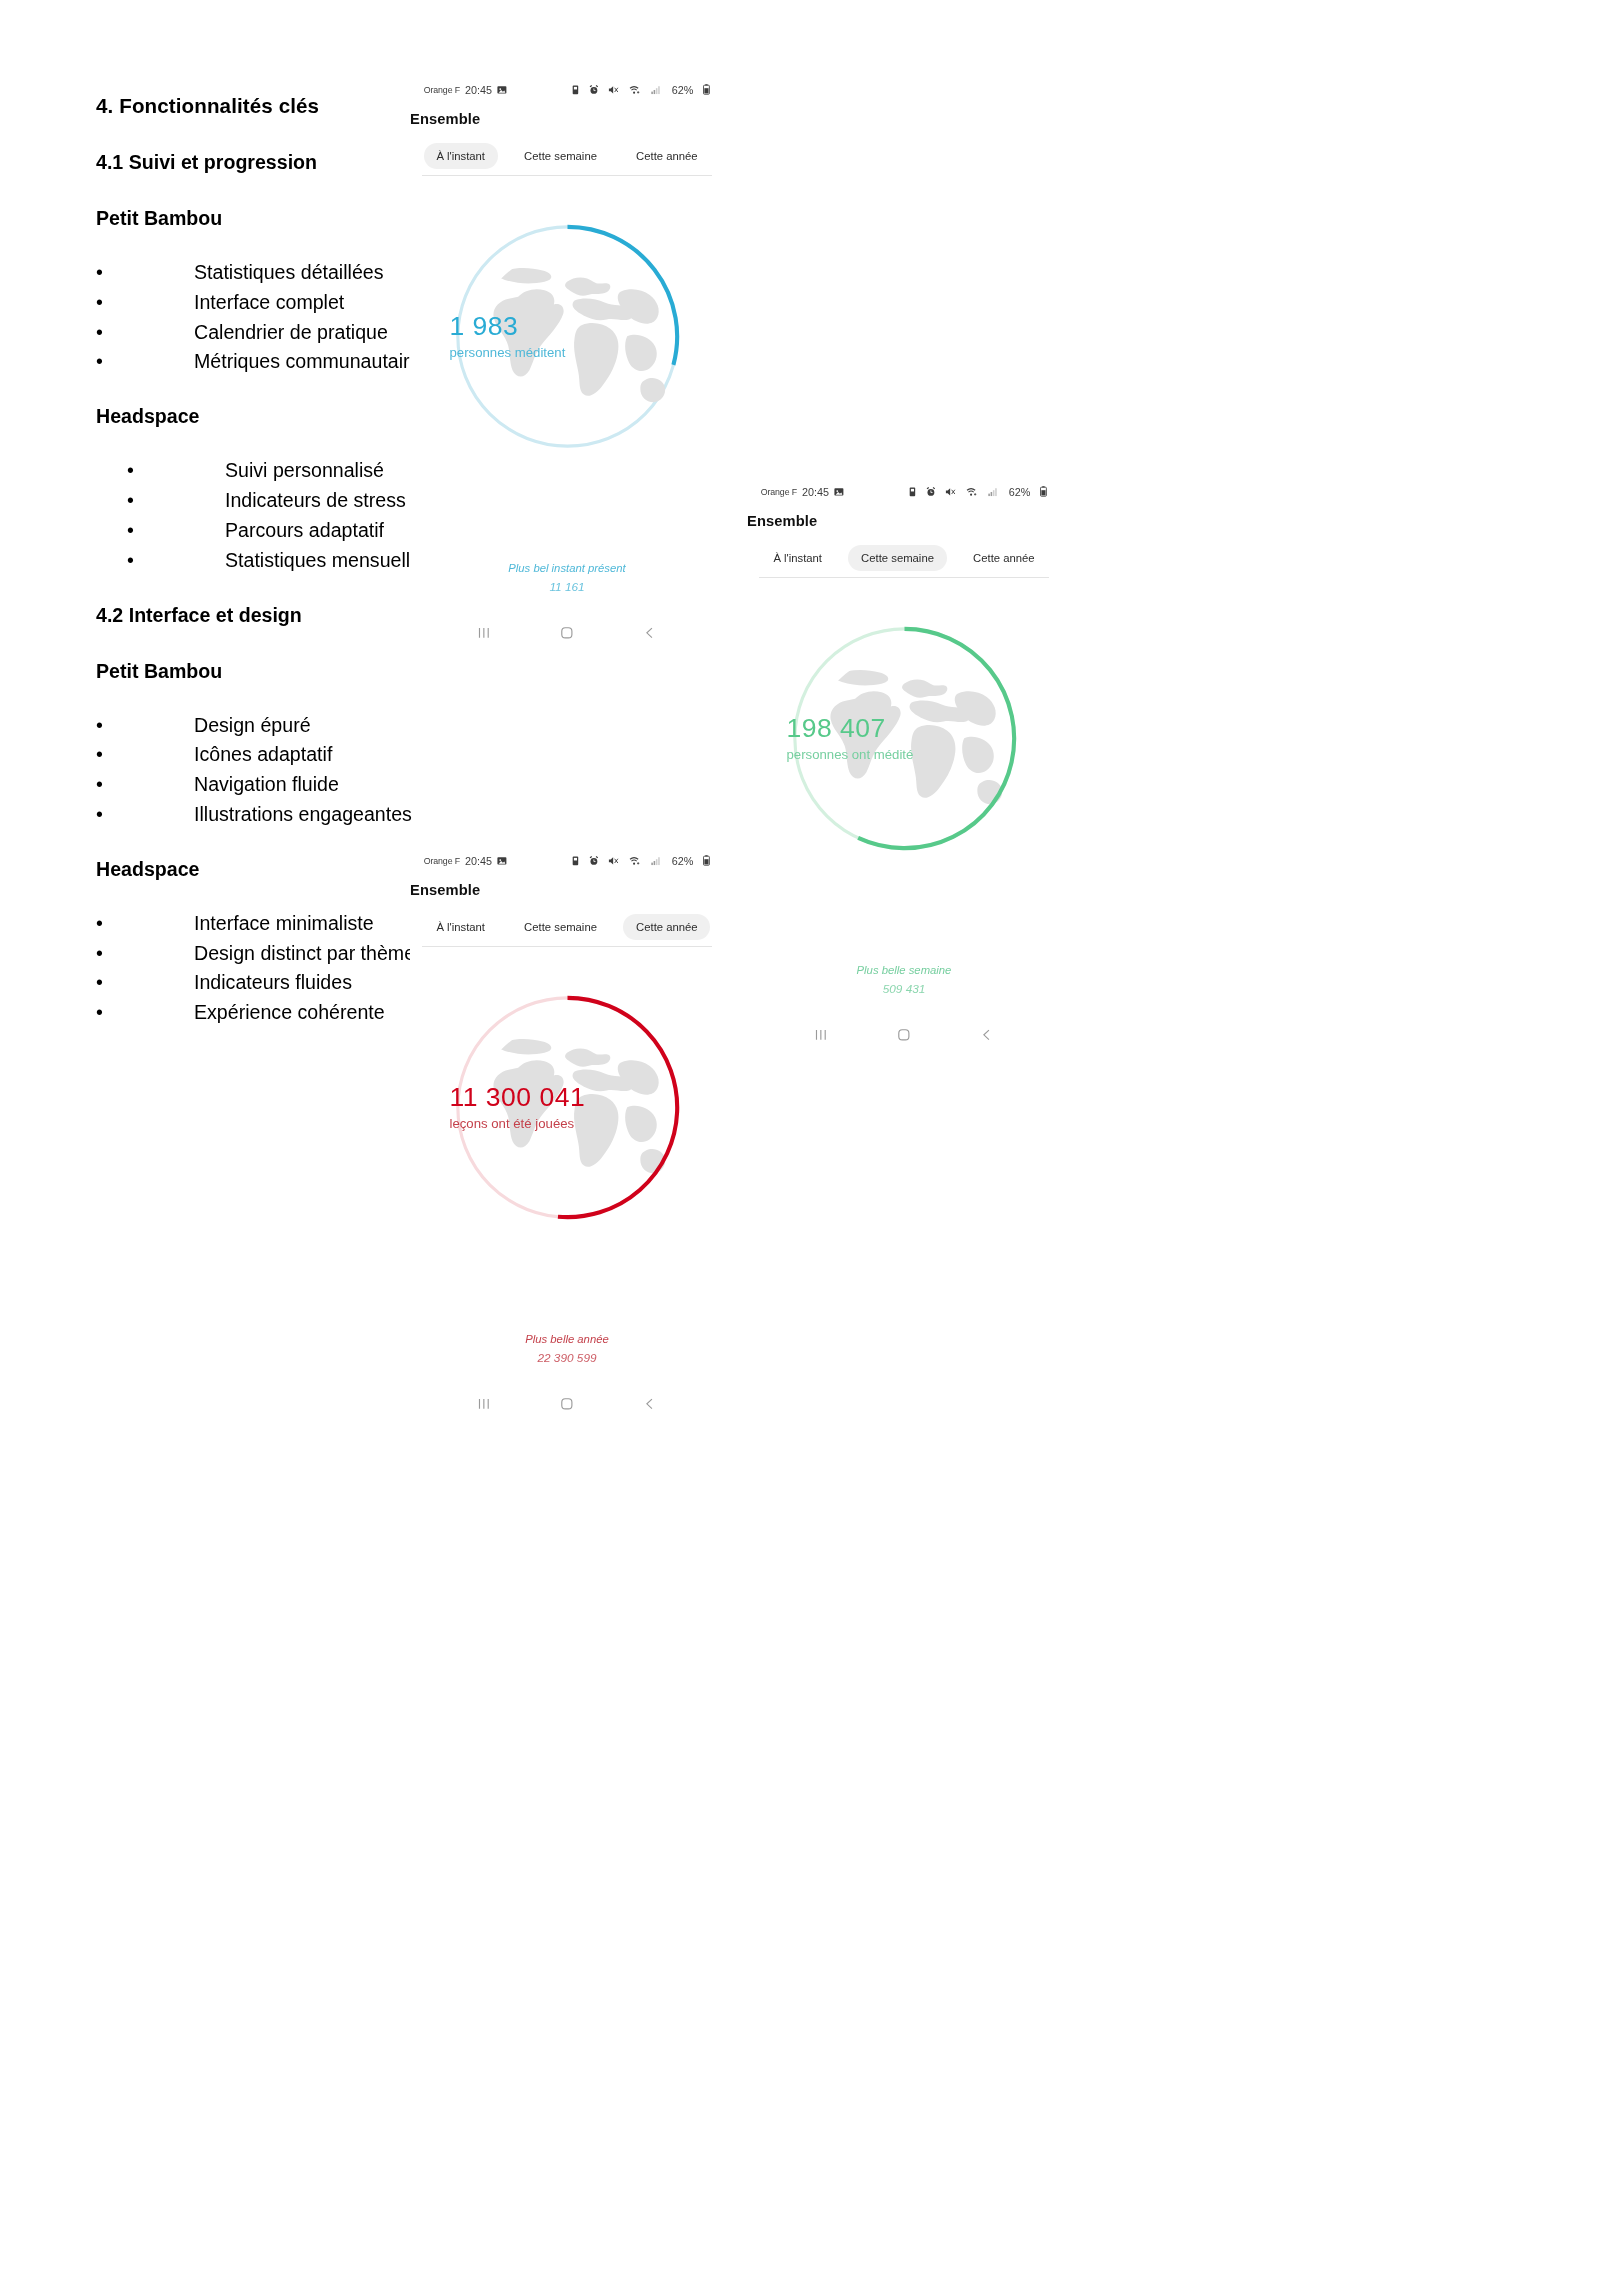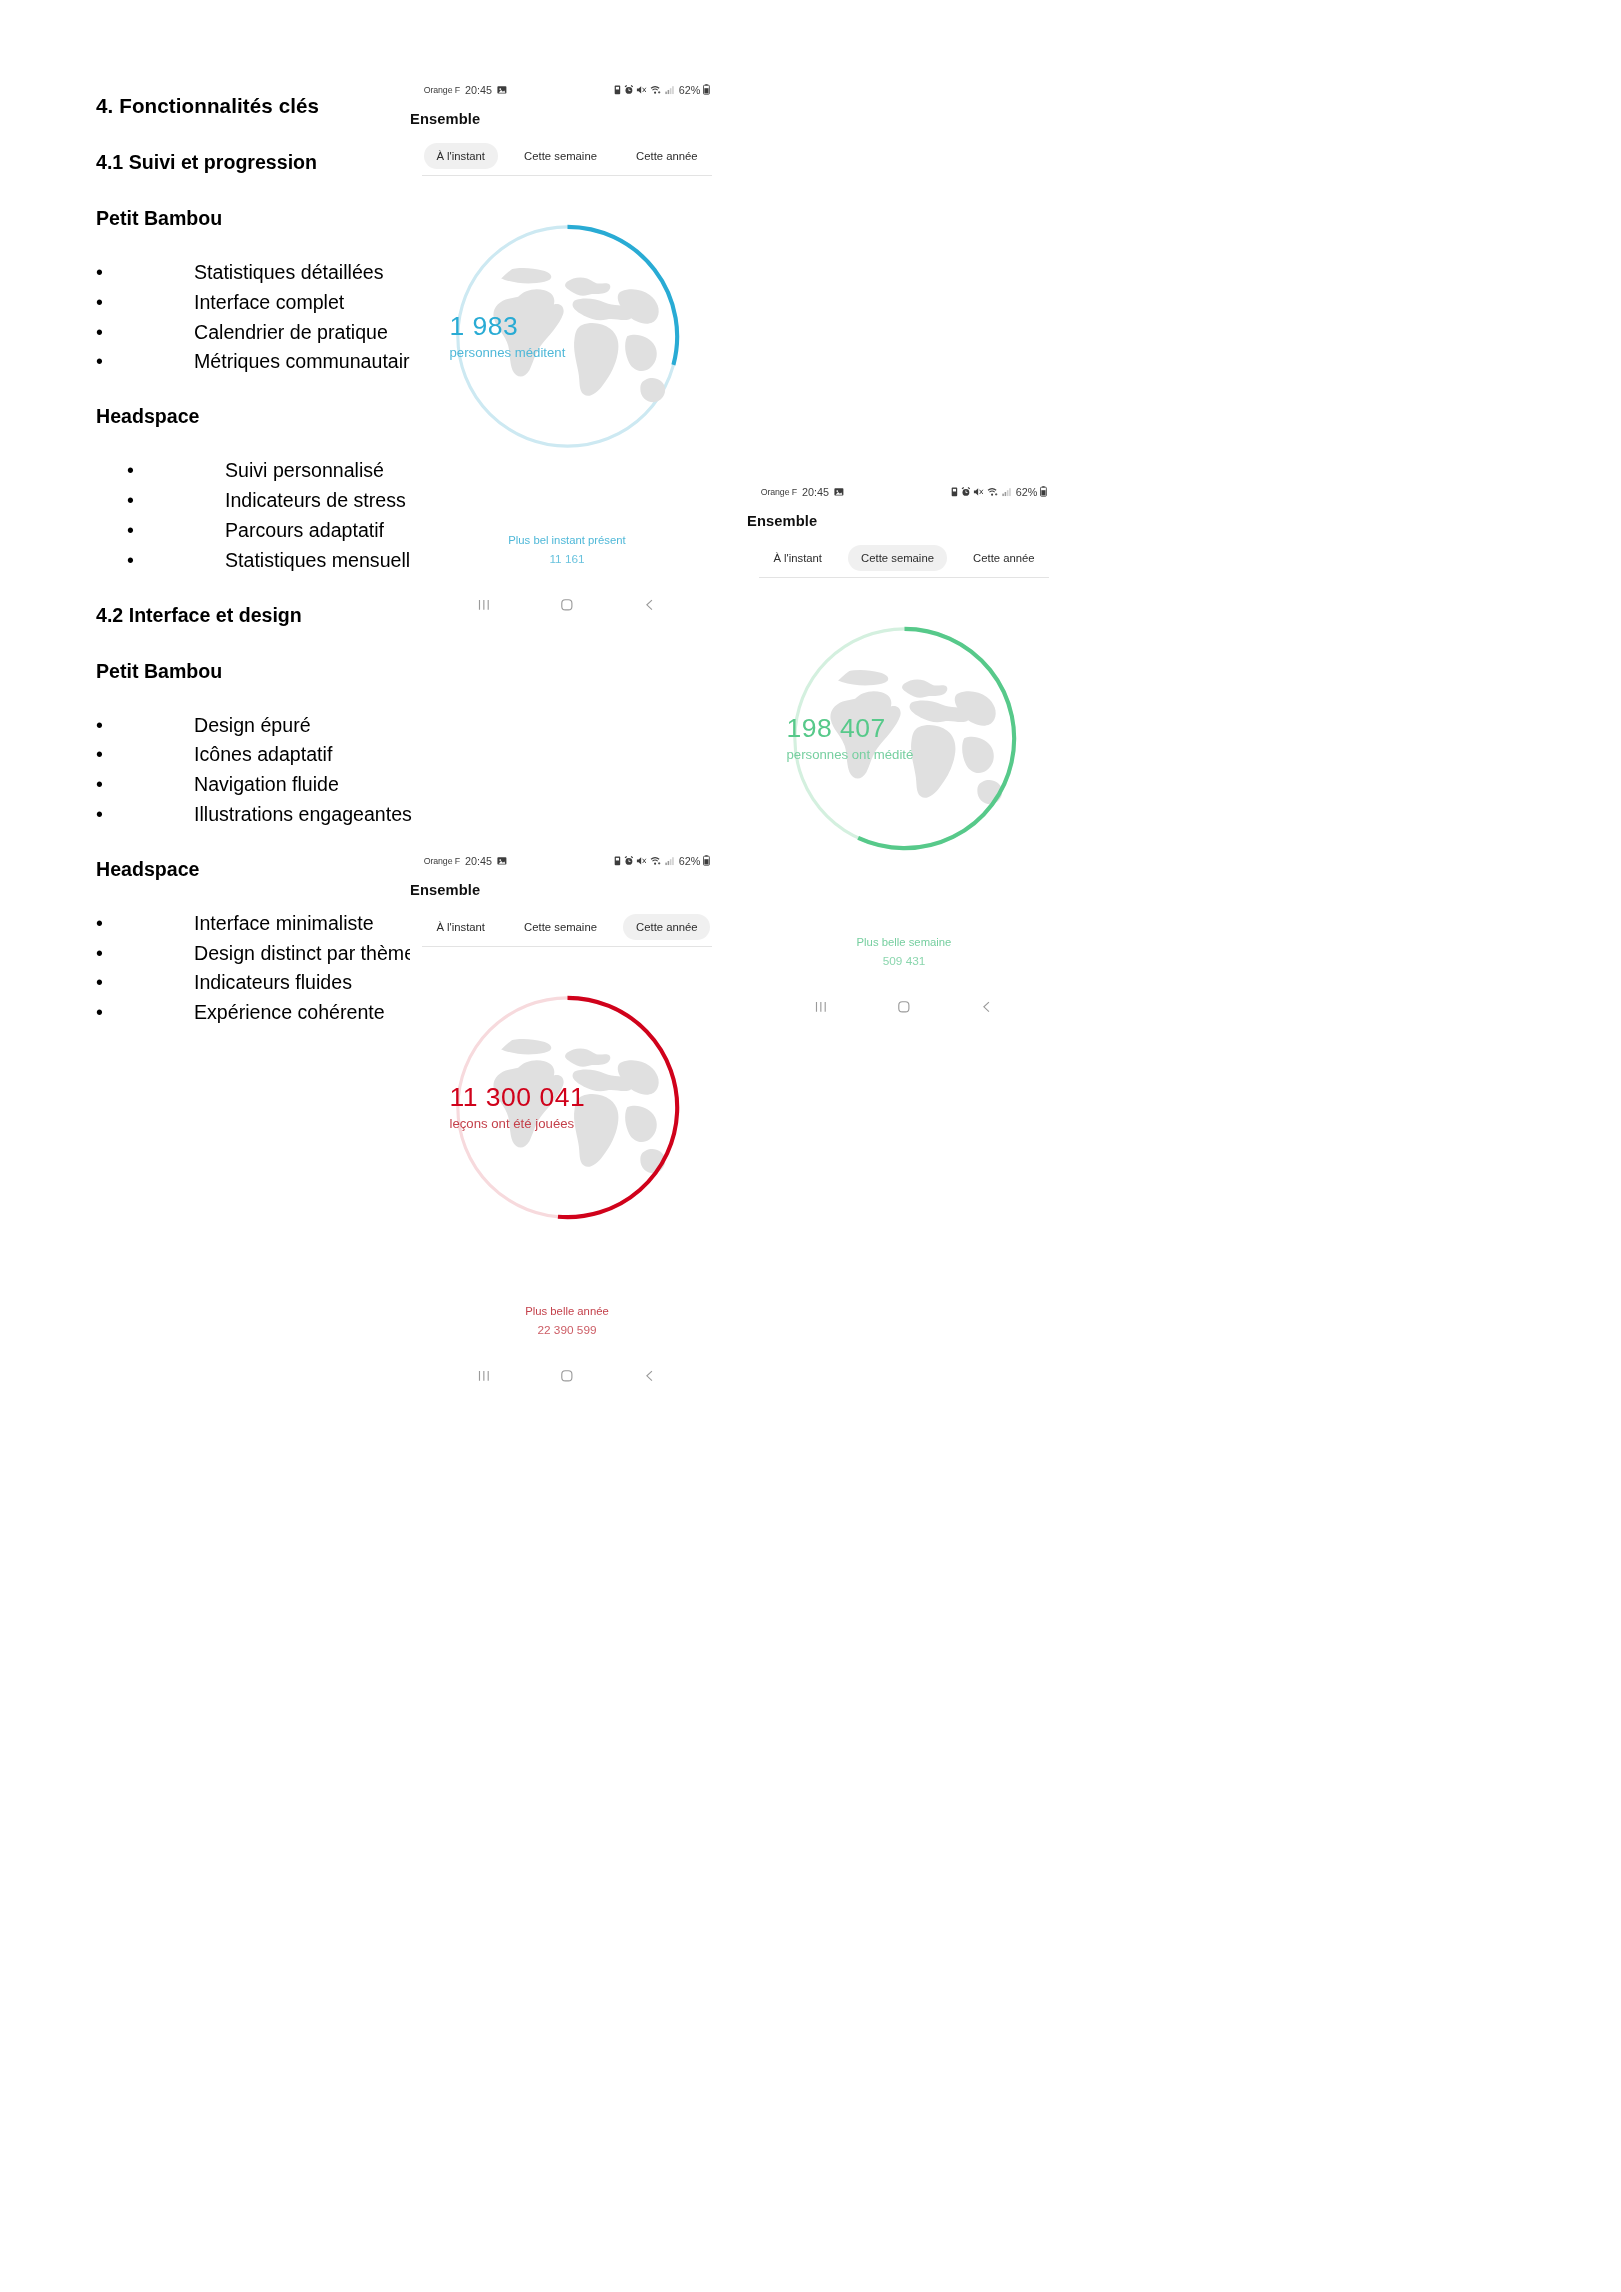--- a/index.html
+++ b/index.html
@@ -100,7 +100,7 @@
   .status-right {
     display: flex;
     align-items: center;
-    gap: 3px;
+    gap: 10px;
     white-space: nowrap;
   }
   .sb-ico { display: inline-block; line-height: 1; }

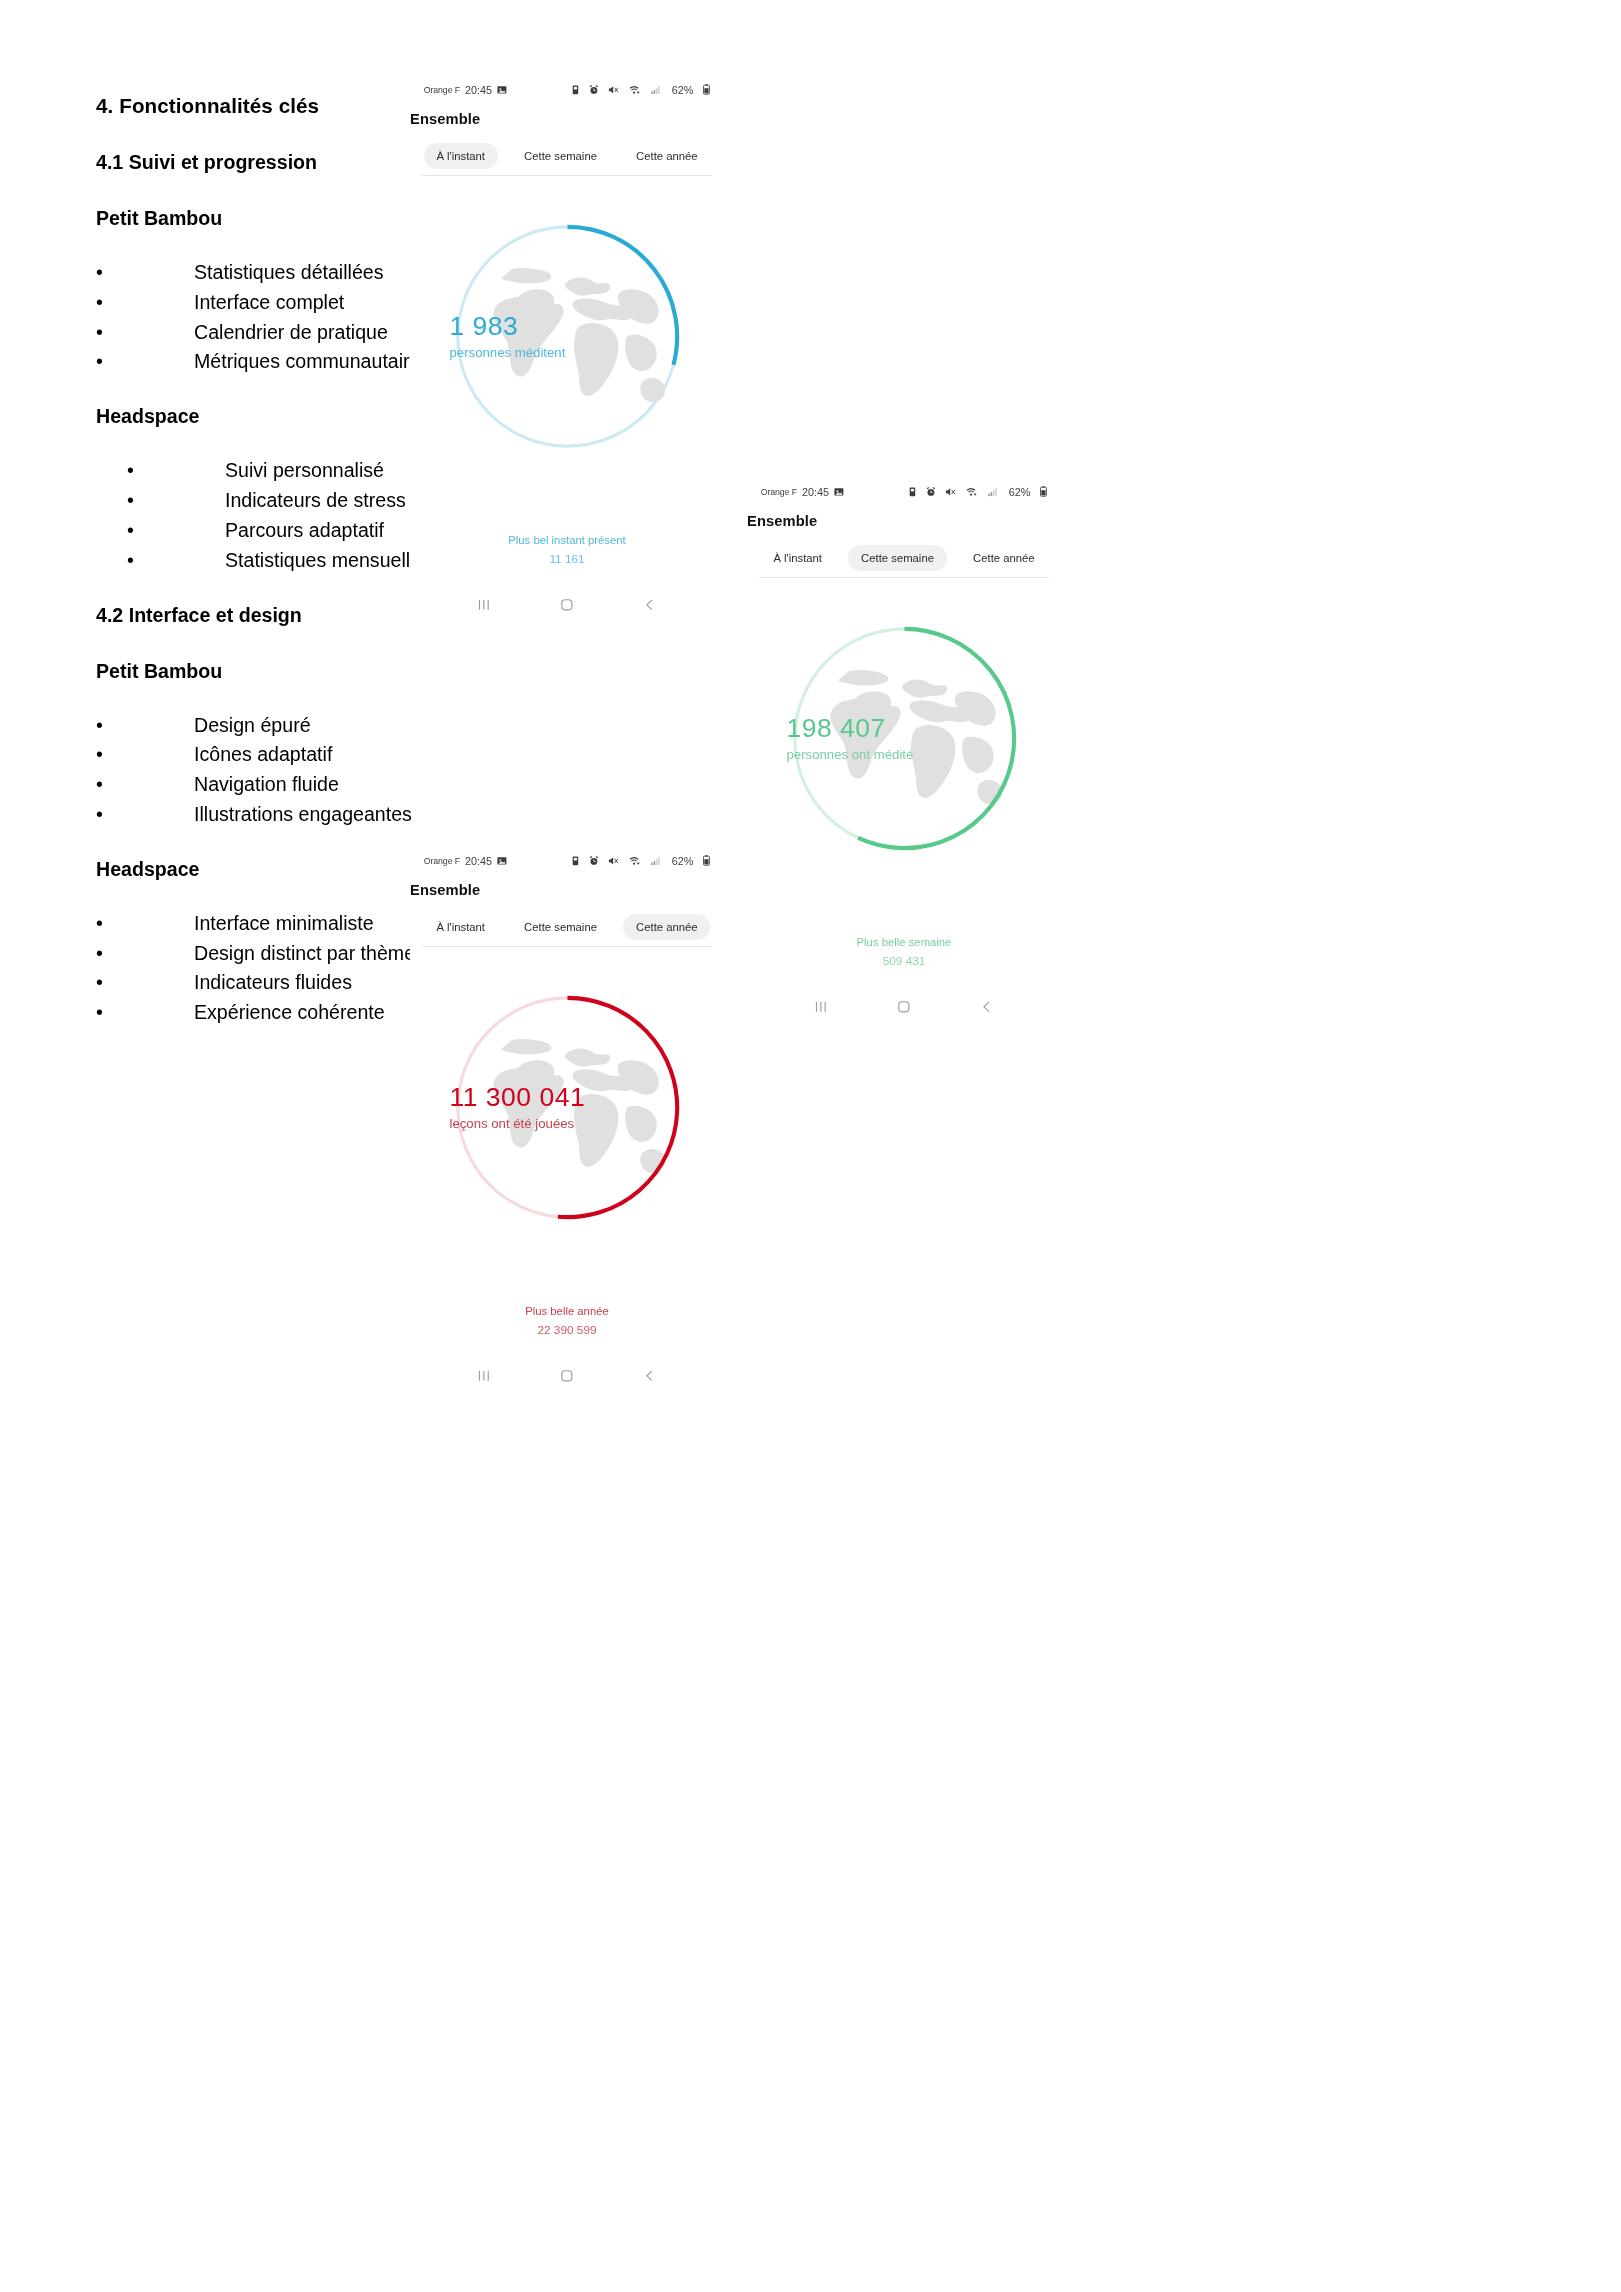--- a/index.html
+++ b/index.html
@@ -174,7 +174,8 @@
   
   .foot-stat {
     text-align: center;
-    margin-top: 80px;
+    margin-top: 108px;
+    font-style: italic;
   }
   .foot-label { font-size: 11.3px; }
   .foot-value { font-size: 11.8px; margin-top: 5.9px; opacity: 0.85; }

